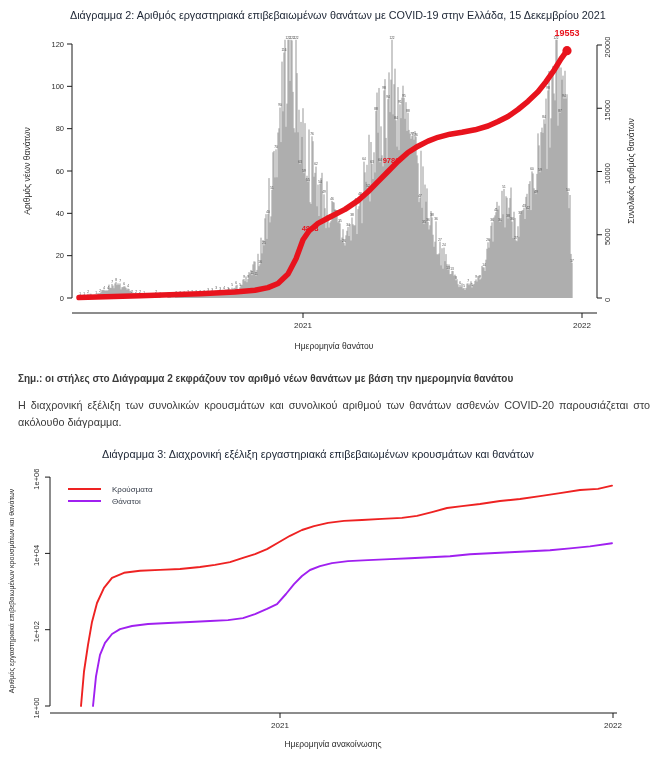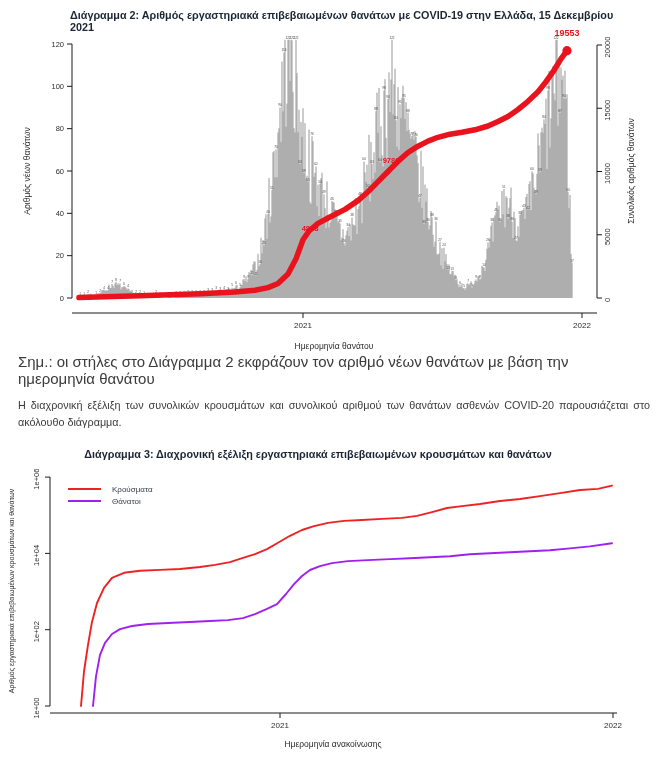--- a/index.html
+++ b/index.html
@@ -5,7 +5,7 @@
   html,body{margin:0;padding:0;background:#ffffff;}
   body{width:666px;height:761px;position:relative;font-family:"Liberation Sans",sans-serif;color:#3a3a3a;overflow:hidden;}
   .abs{position:absolute;}
-  .chart-title{font-weight:bold;font-size:10.8px;color:#1b2433;letter-spacing:0px;}
+  .chart-title{font-weight:normal;font-size:10.8px;color:#1b2433;letter-spacing:0px;}
   #chart2-title{left:70px;top:9px;width:560px;}
   #note{left:18px;top:353px;width:630px;font-size:15px;color:#3b3b3b;}
   #paragraph{left:18px;top:397px;width:632px;font-size:10.8px;color:#3b3b3b;text-align:justify;line-height:1.6;}

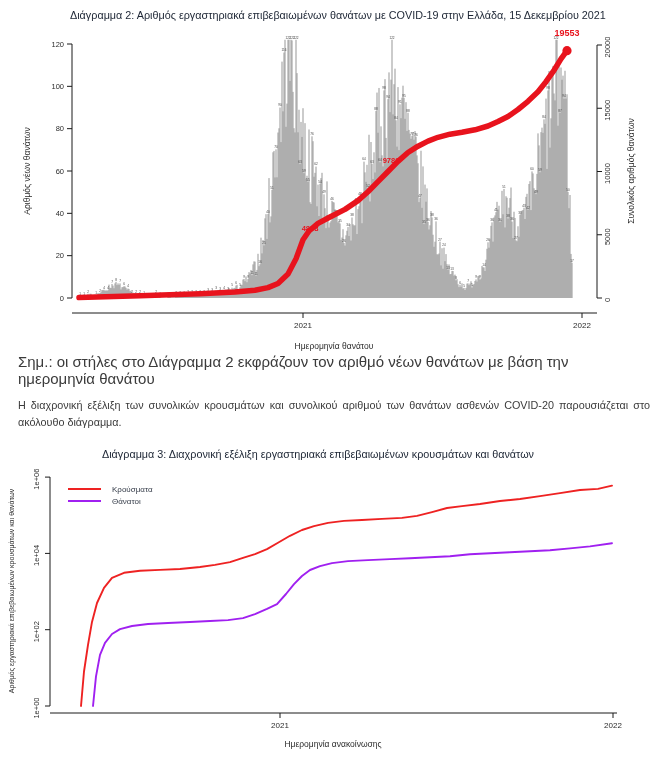--- a/index.html
+++ b/index.html
@@ -7,7 +7,7 @@
   .abs{position:absolute;}
   .chart-title{font-weight:normal;font-size:10.8px;color:#1b2433;letter-spacing:0px;}
   #chart2-title{left:70px;top:9px;width:560px;}
-  #note{left:18px;top:353px;width:630px;font-size:15px;color:#3b3b3b;}
+  #note{left:18px;top:373px;width:630px;font-size:10px;color:#3b3b3b;font-weight:bold;}
   #paragraph{left:18px;top:397px;width:632px;font-size:10.8px;color:#3b3b3b;text-align:justify;line-height:1.6;}
   #chart3-title{left:0px;top:448px;width:636px;text-align:center;}
   svg{display:block;}

